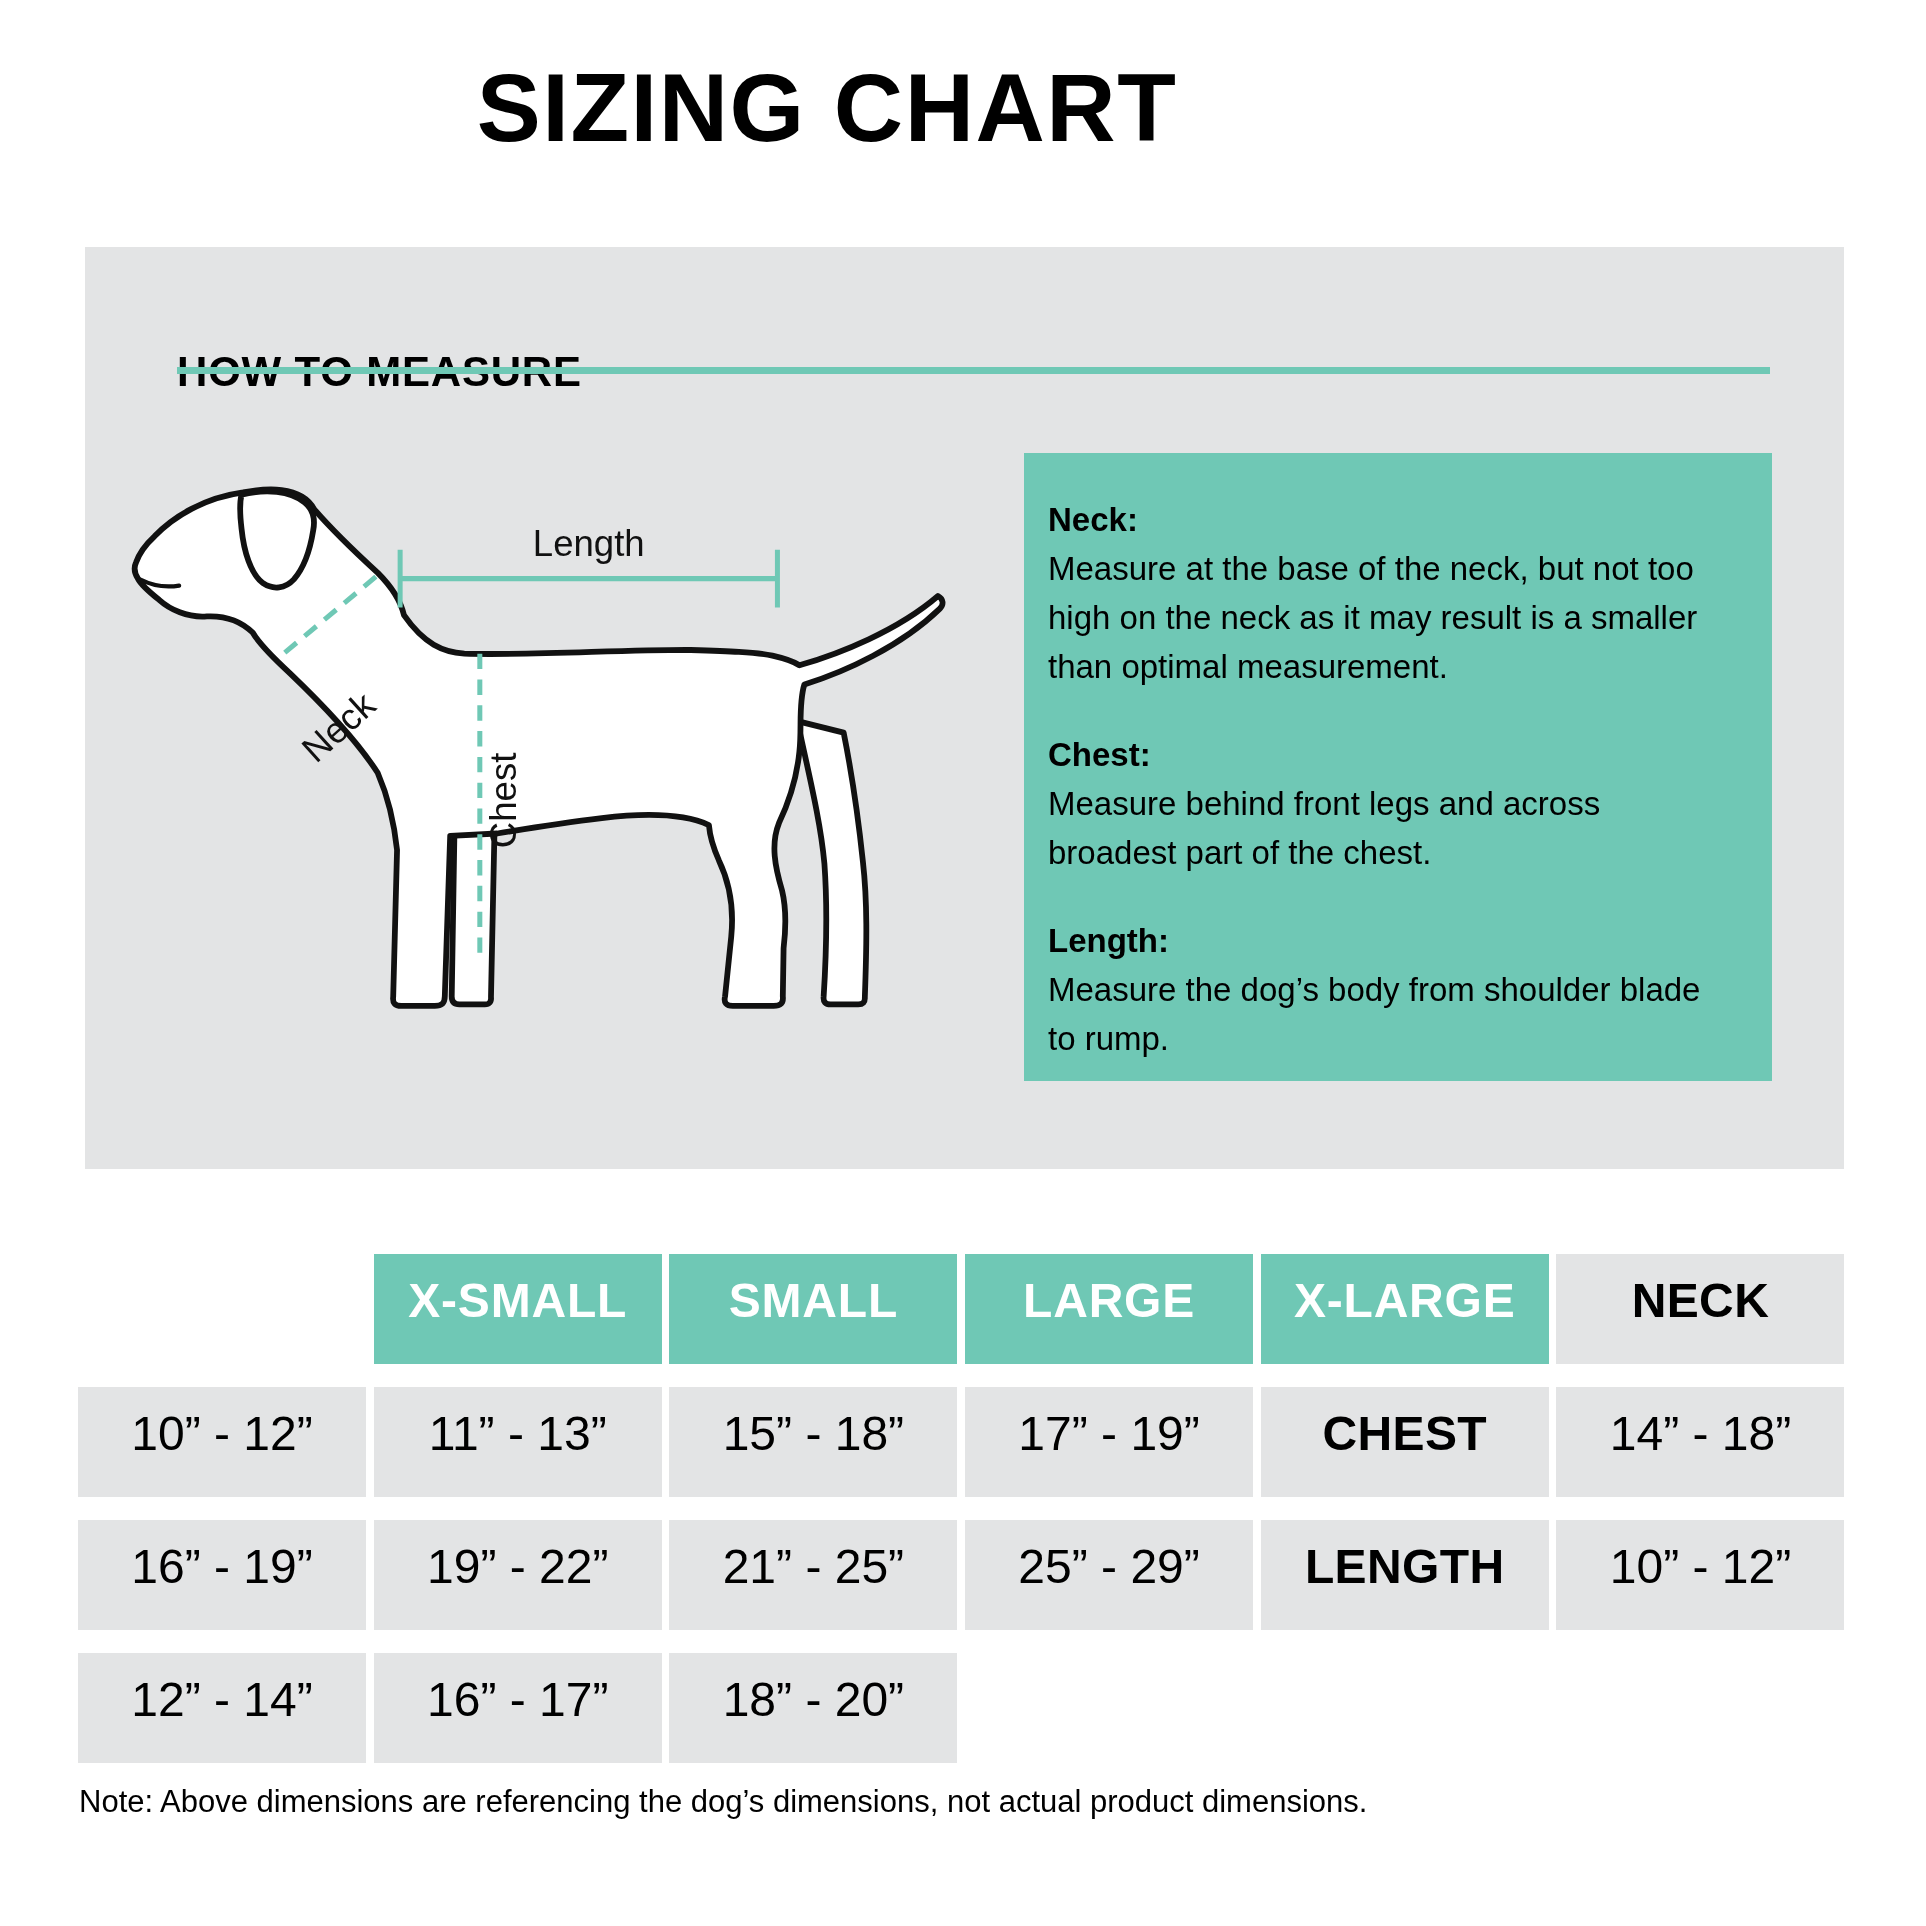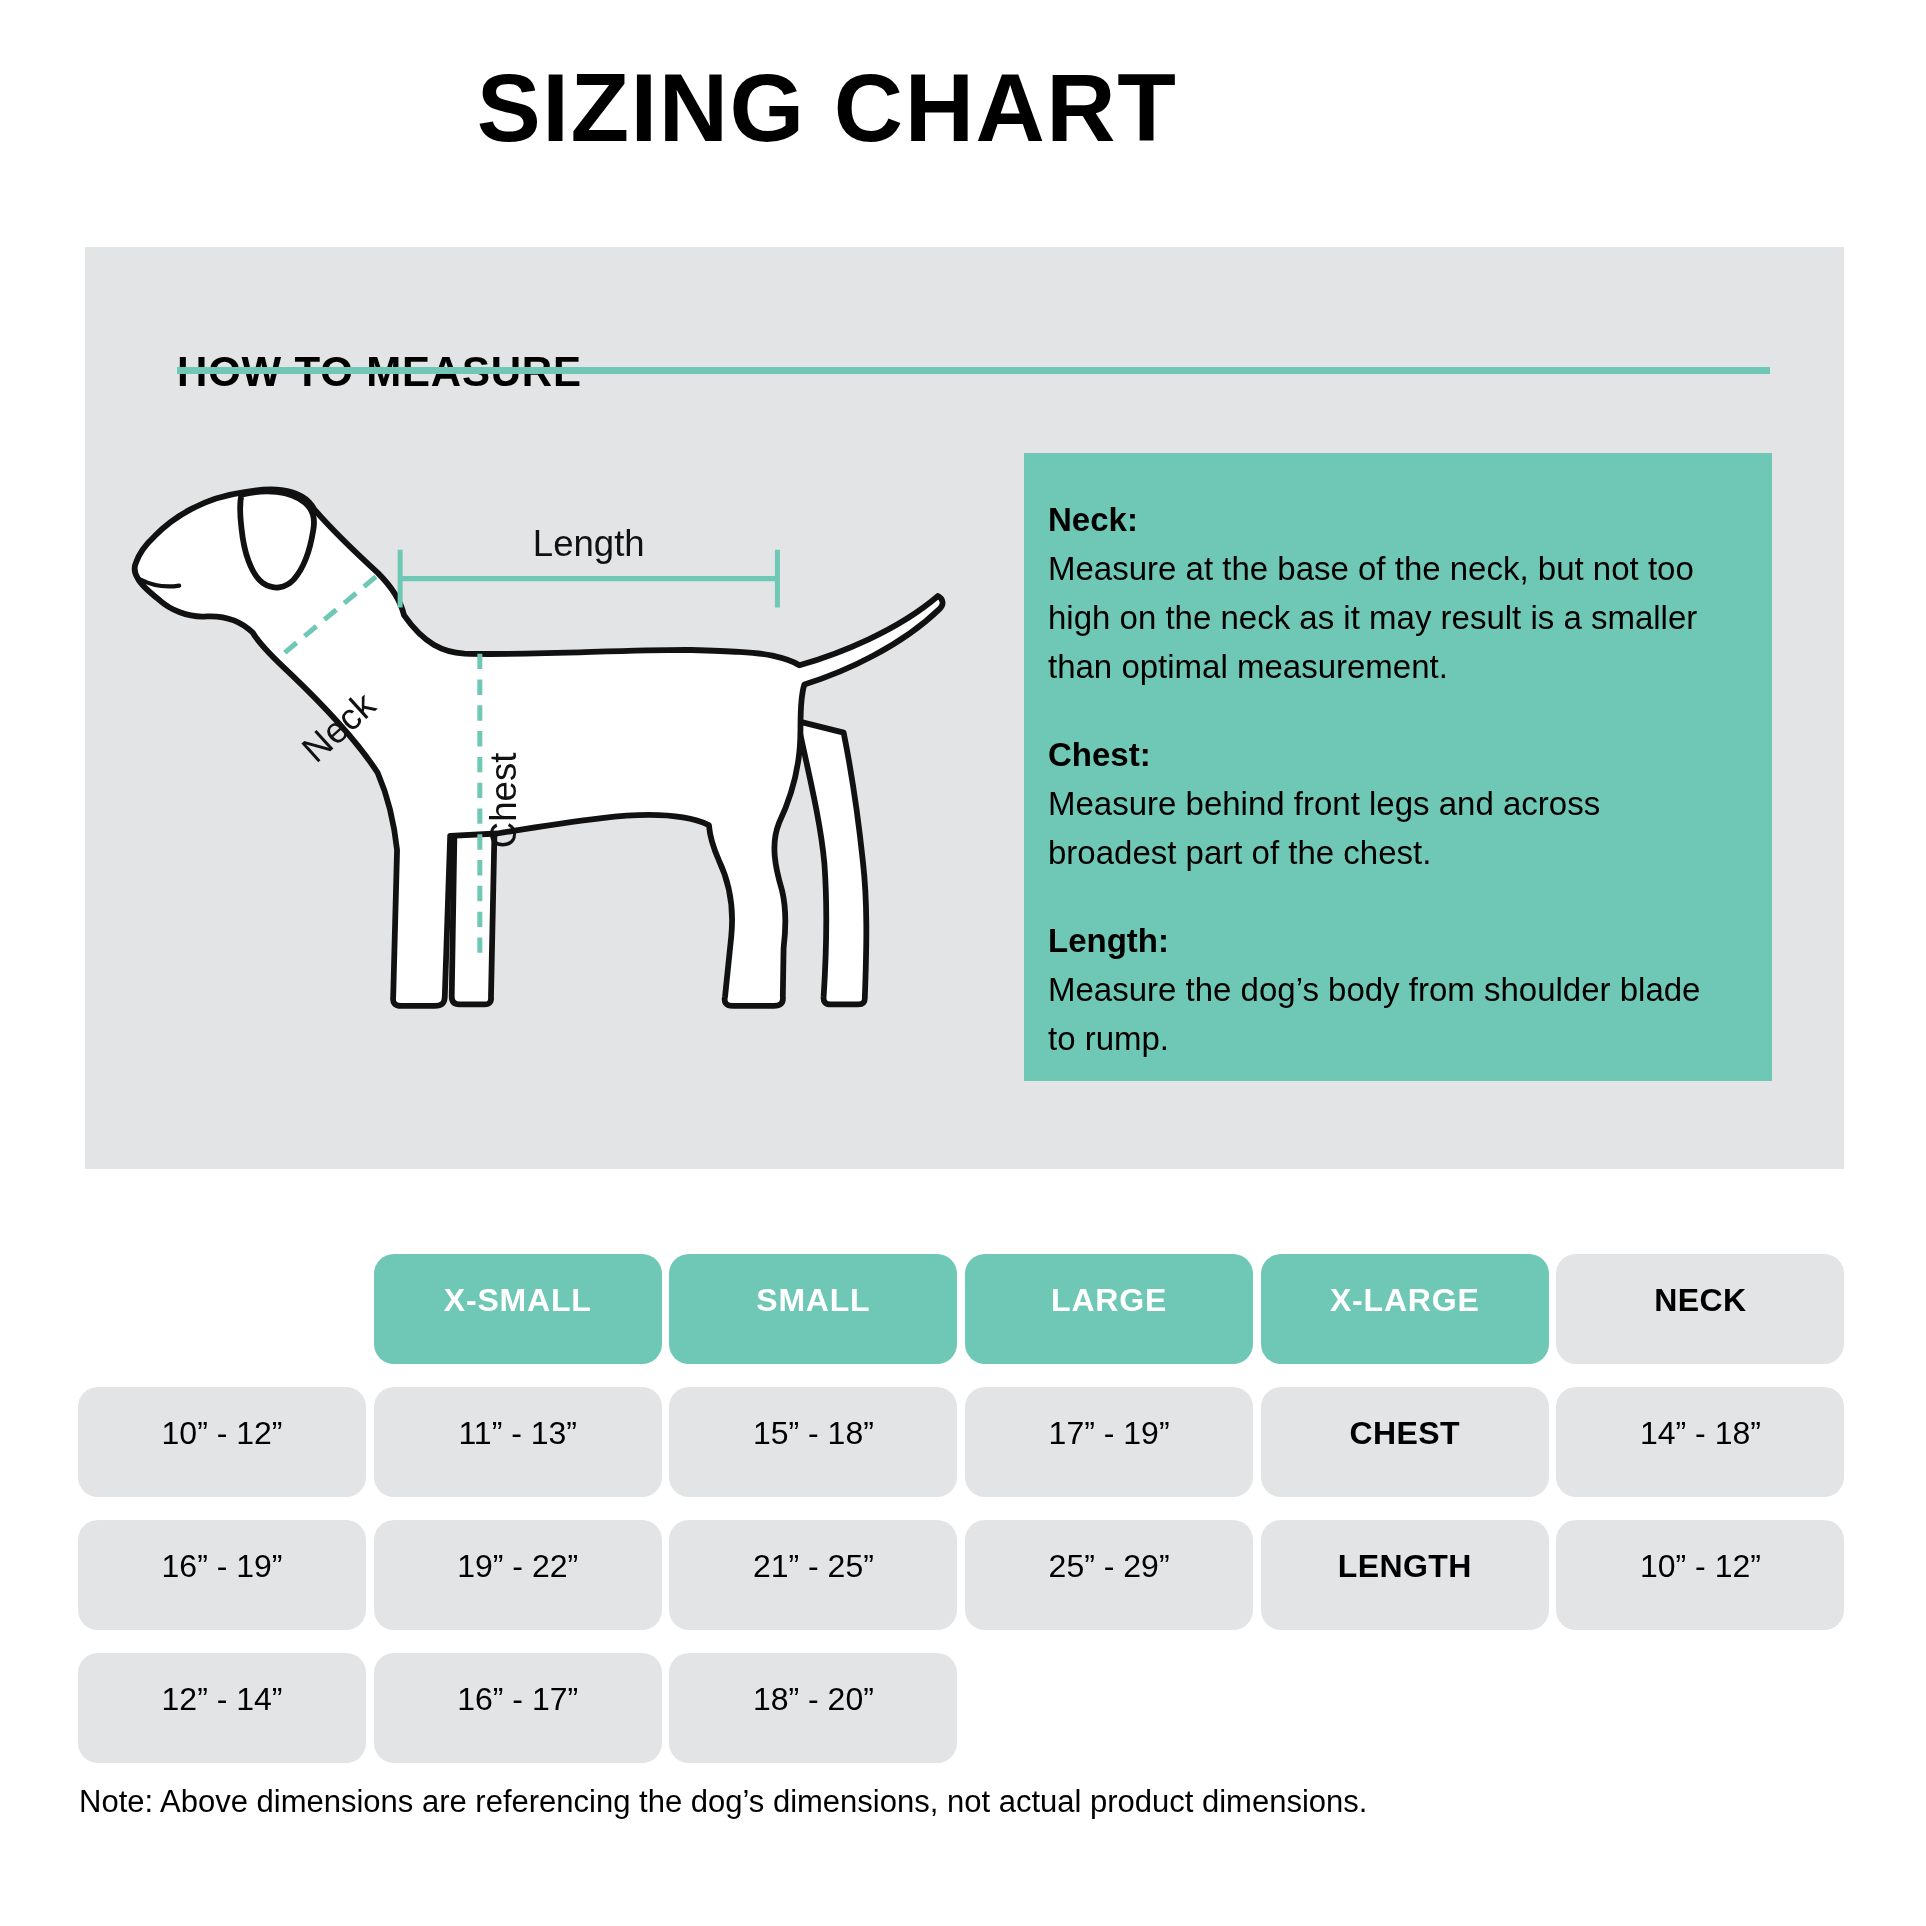--- a/index.html
+++ b/index.html
@@ -55,7 +55,7 @@
   }
   #size-table .cell{
     display:flex;align-items:center;justify-content:center;
-    font-size:32px;box-sizing:border-box;padding-bottom:18px;border-radius:20px;
+    font-size:48px;box-sizing:border-box;padding-bottom:18px;
   }
   #size-table .corner{background:transparent;}
   #size-table .th{background:#6fc8b5;color:#ffffff;font-weight:bold;letter-spacing:0.8px;}

